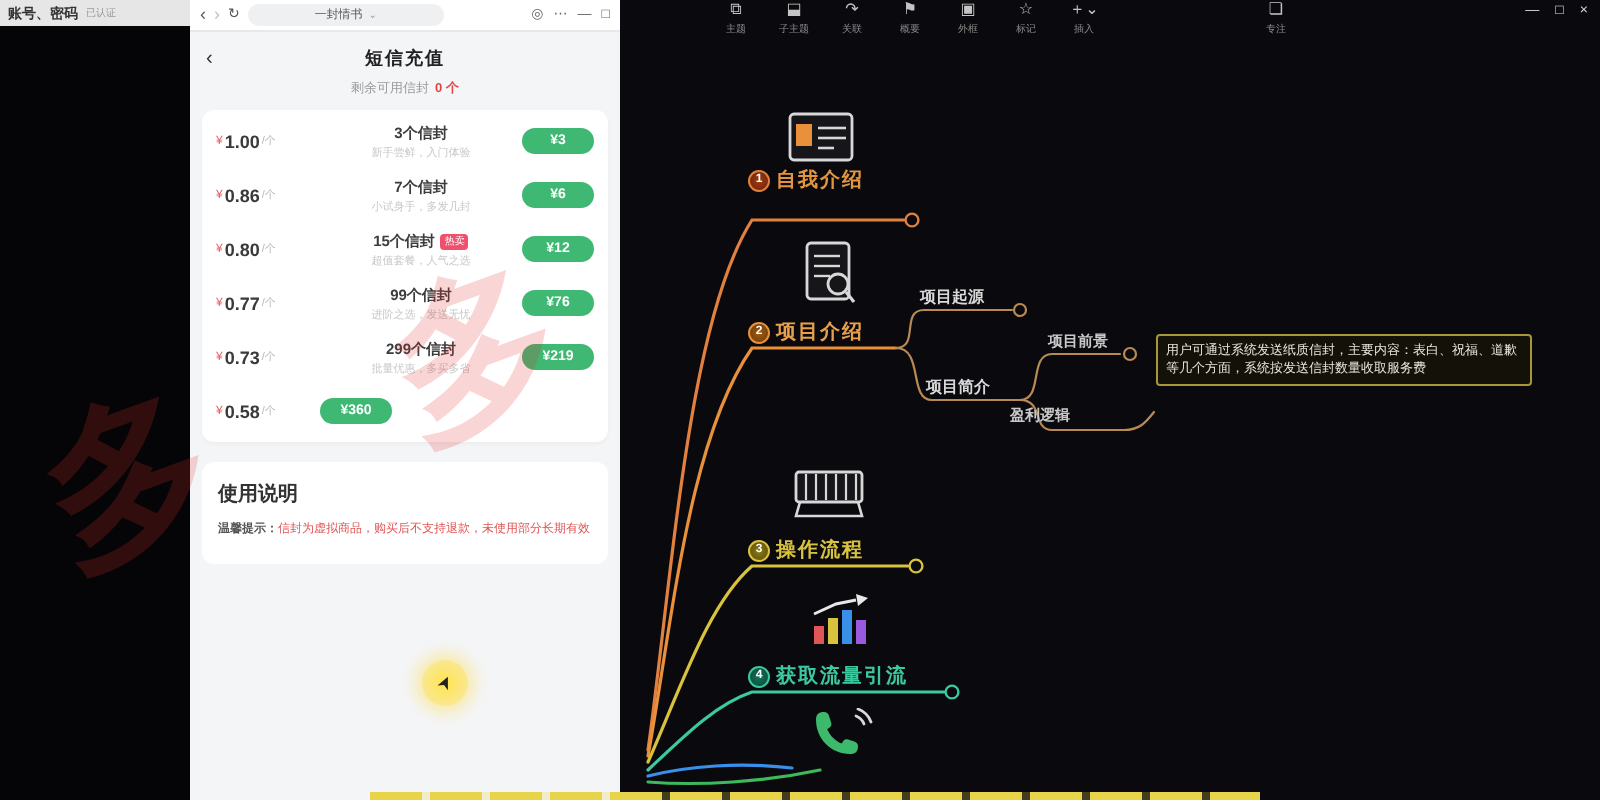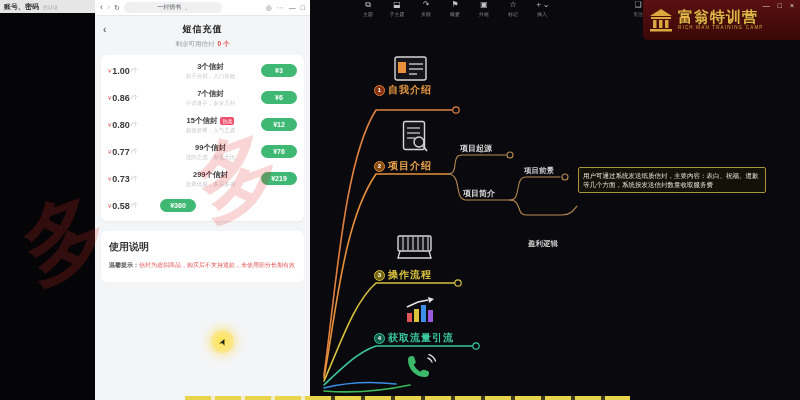--- a/index.html
+++ b/index.html
@@ -391,20 +391,6 @@
     <div class="note-box">用户可通过系统发送纸质信封，主要内容：表白、祝福、道歉等几个方面，系统按发送信封数量收取服务费</div>
   </div>
 
-  <div class="abs logo">
-    <svg width="26" height="26" viewBox="0 0 26 26">
-      <polygon points="2,9 13,2 24,9" fill="#d9a93f"></polygon>
-      <rect x="3" y="10" width="20" height="2" fill="#d9a93f"></rect>
-      <rect x="5" y="13" width="3.5" height="8" fill="#d9a93f"></rect>
-      <rect x="11" y="13" width="3.5" height="8" fill="#d9a93f"></rect>
-      <rect x="17" y="13" width="3.5" height="8" fill="#d9a93f"></rect>
-      <rect x="2" y="22" width="22" height="2.5" fill="#d9a93f"></rect>
-    </svg>
-    <div class="logo-txt">
-      <span class="logo-cn">富翁特训营</span>
-      <span class="logo-en">RICH MAN TRAINING CAMP</span>
-    </div>
-  </div>
 
   <div class="abs win-controls">
     <span>—</span>

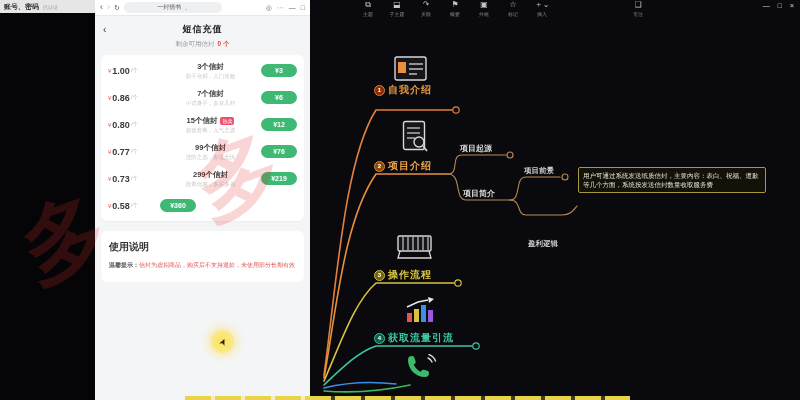--- a/index.html
+++ b/index.html
@@ -386,7 +386,7 @@
     <span class="child-label" style="left:150px; top:143px;">项目起源</span>
     <span class="child-label" style="left:153px; top:188px;">项目简介</span>
     <span class="child-label sm" style="left:214px; top:166px;">项目前景</span>
-    <span class="child-label sm" style="left:218px; top:203px;margin-top:36px;">盈利逻辑</span>
+    <span class="child-label sm" style="left:195px; top:203px;">盈利逻辑</span>
 
     <div class="note-box">用户可通过系统发送纸质信封，主要内容：表白、祝福、道歉等几个方面，系统按发送信封数量收取服务费</div>
   </div>

